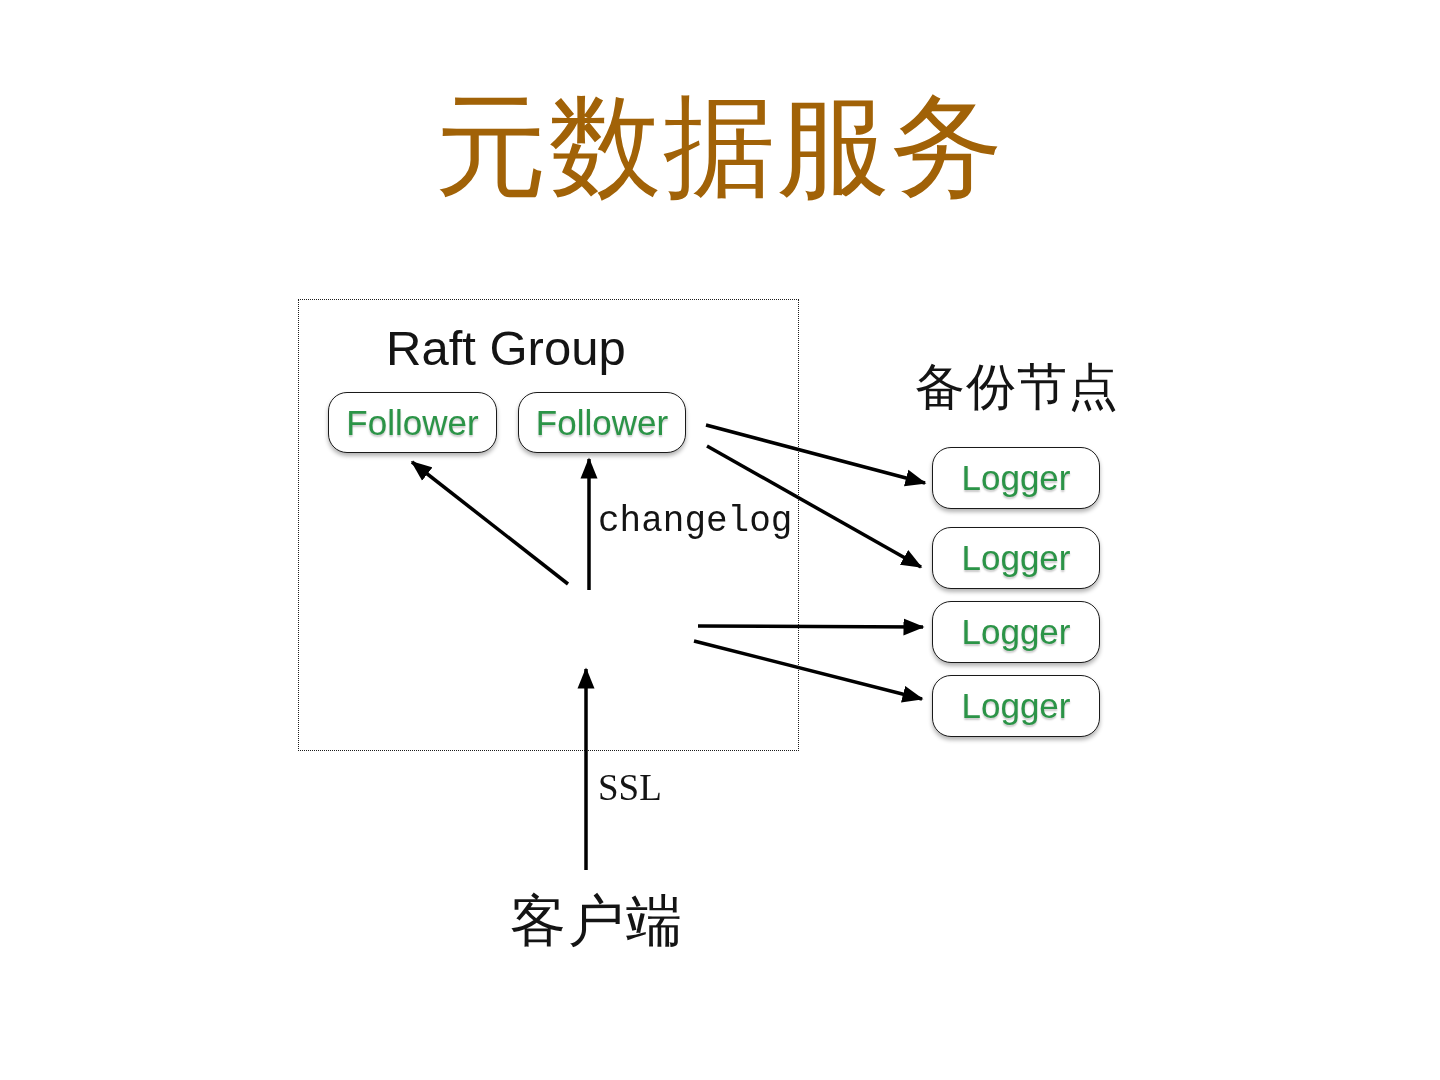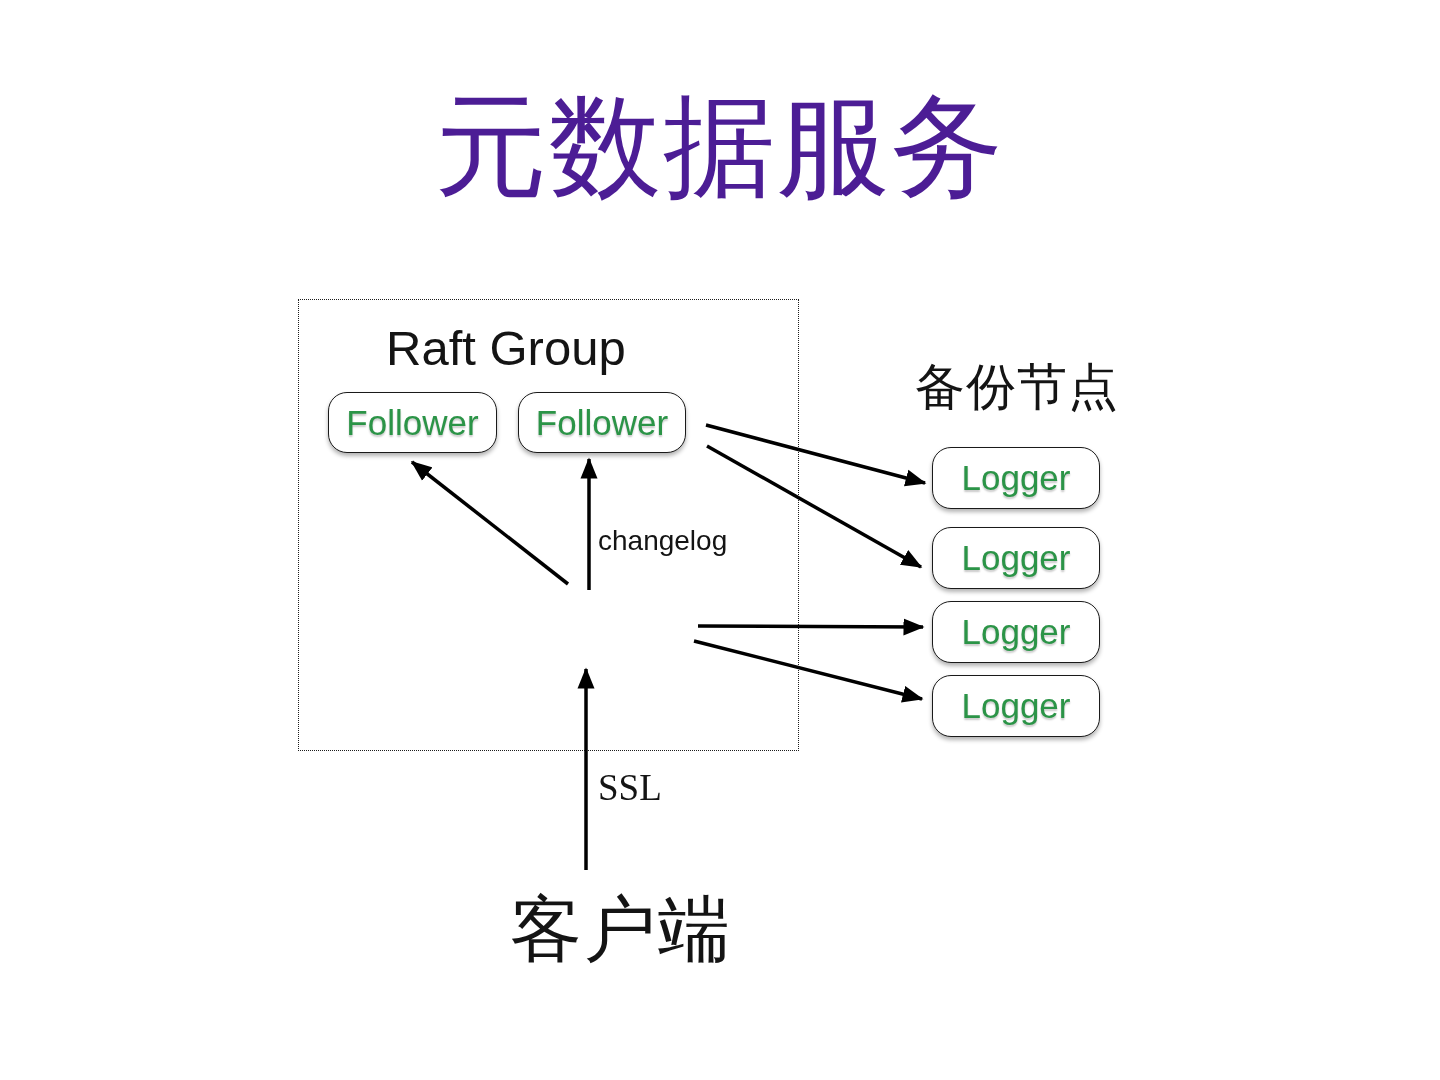--- a/index.html
+++ b/index.html
@@ -26,7 +26,7 @@
     font-size: 112px;
     font-weight: 200;
     letter-spacing: 2px;
-    color: #4c1d95;
+    color: #a16207;
   }
   .raft-box {
     position: absolute;

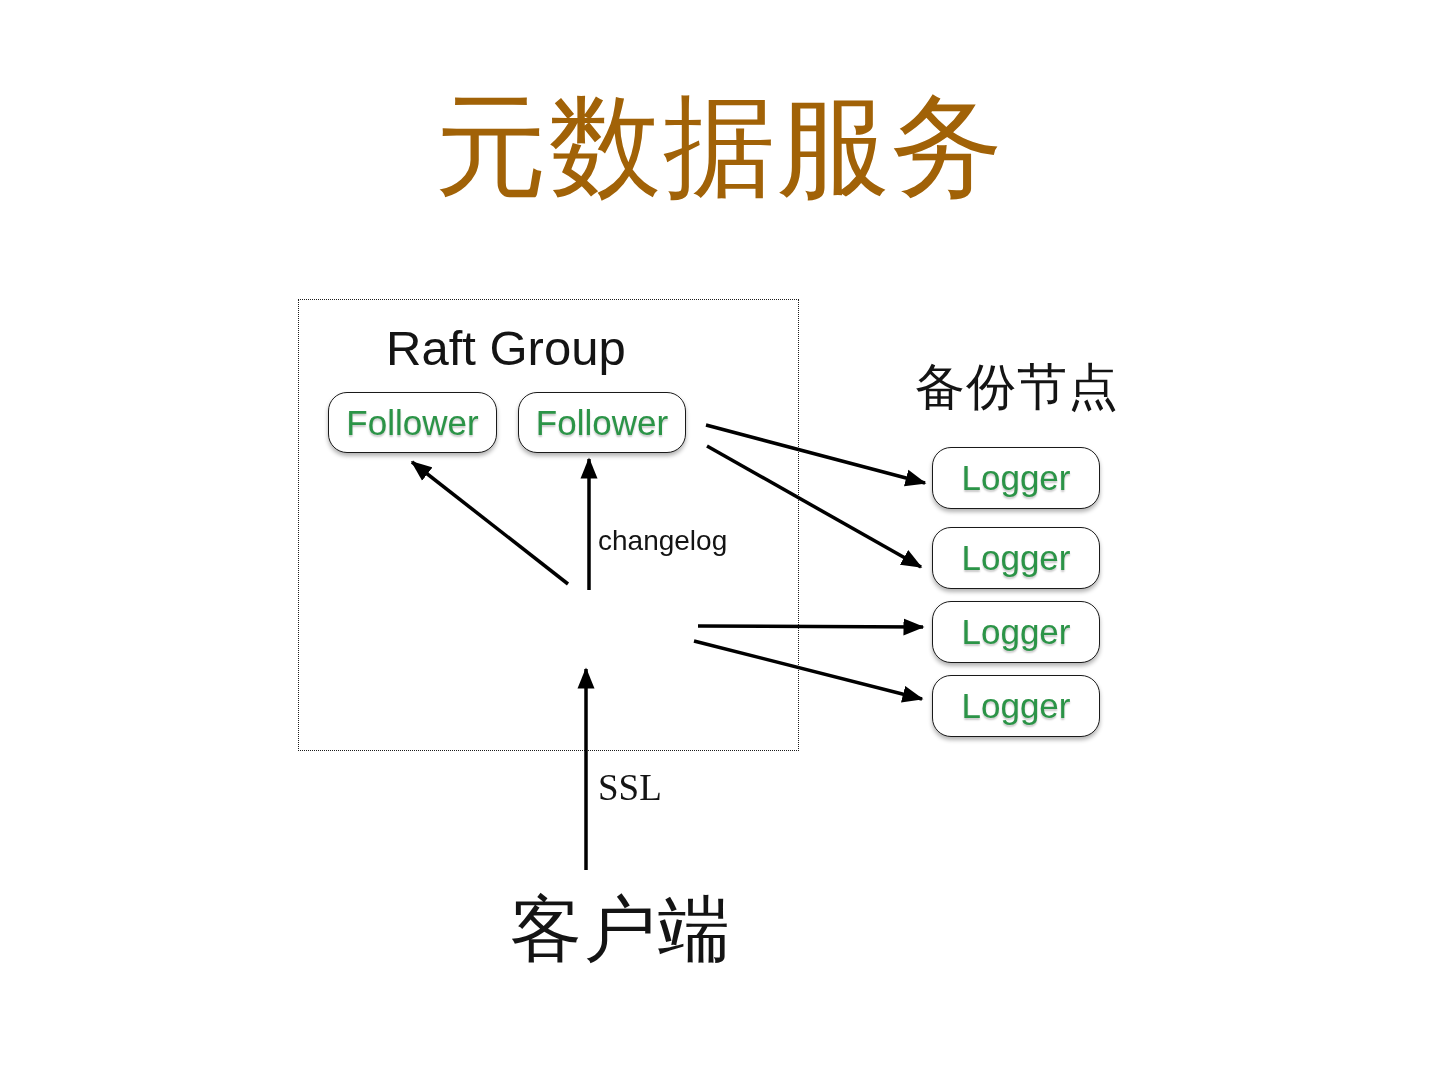--- a/index.html
+++ b/index.html
@@ -47,7 +47,7 @@
   }
   .raft-label   { left: 386px; top: 322px; font-size: 49px; }
   .backup-label { left: 915px; top: 360px; font-size: 50px; letter-spacing: 1px; }
-  .changelog-label { left: 598px; top: 526px; font-size: 28px; font-weight: 300; }
+  .changelog-label { left: 598px; top: 502px; font-size: 36px; font-weight: 300; font-family: Liberation Mono, monospace; }
   .ssl-label    { left: 598px; top: 768px; font-size: 37px; font-family: Liberation Serif, serif; }
   .client-label { left: 510px; top: 890px; font-size: 72px; letter-spacing: 2px; }
   .node {

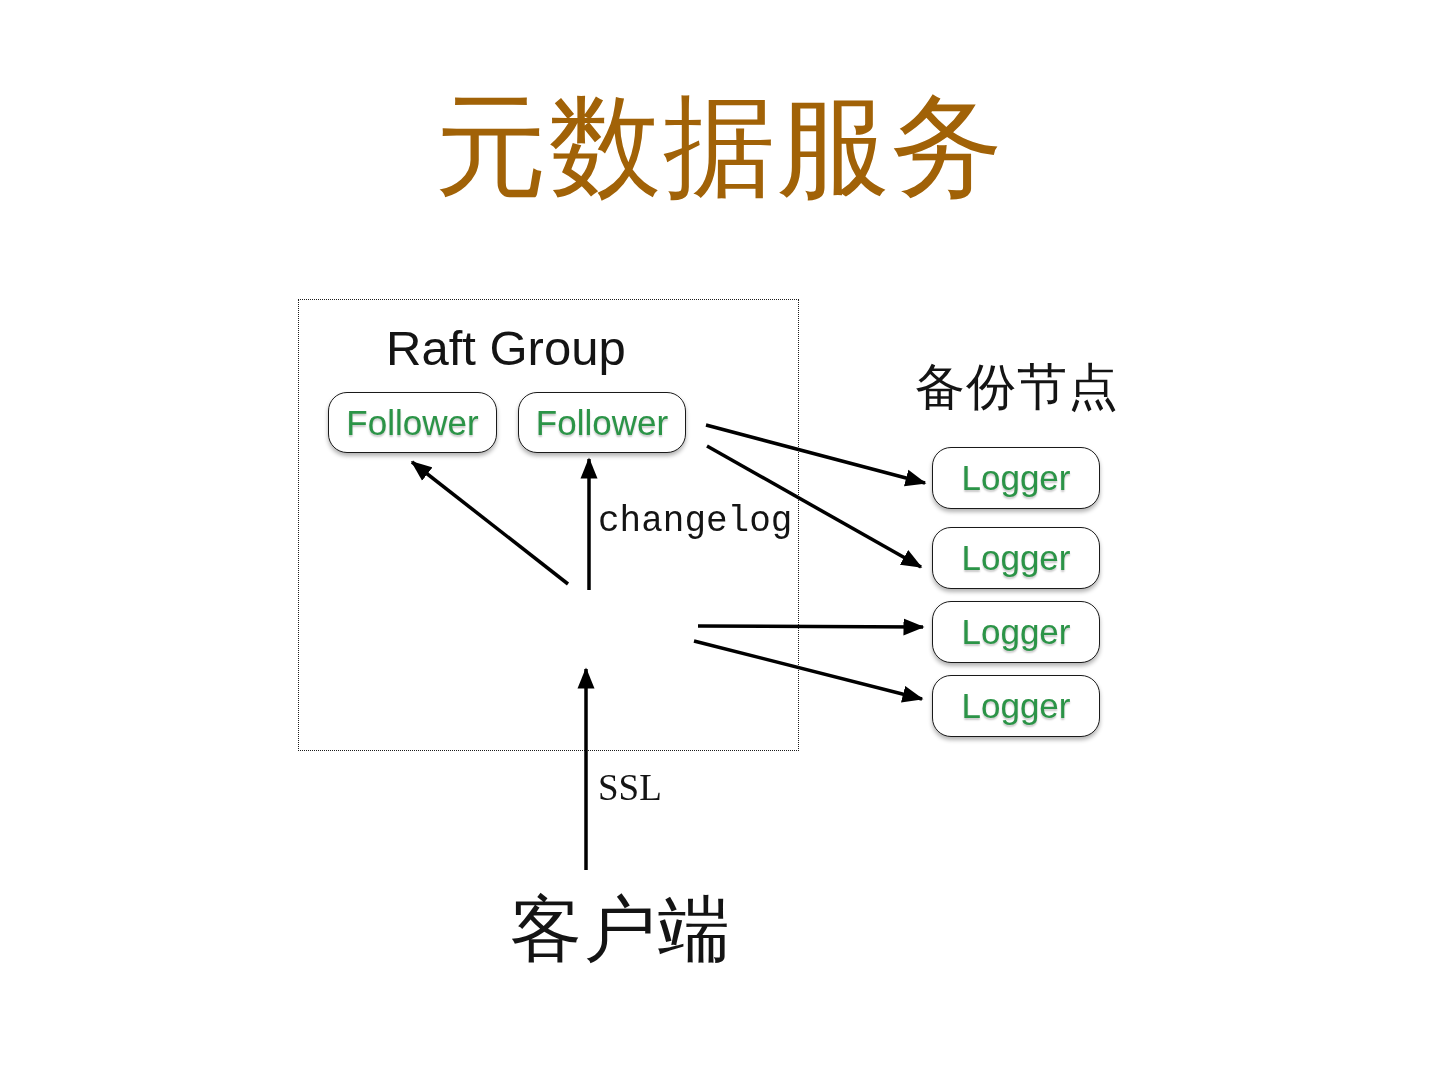--- a/index.html
+++ b/index.html
@@ -49,7 +49,7 @@
   .backup-label { left: 915px; top: 360px; font-size: 50px; letter-spacing: 1px; }
   .changelog-label { left: 598px; top: 502px; font-size: 36px; font-weight: 300; font-family: Liberation Mono, monospace; }
   .ssl-label    { left: 598px; top: 768px; font-size: 37px; font-family: Liberation Serif, serif; }
-  .client-label { left: 510px; top: 890px; font-size: 72px; letter-spacing: 2px; }
+  .client-label { left: 510px; top: 890px; font-size: 56px; letter-spacing: 2px; }
   .node {
     position: absolute;
     box-sizing: border-box;

